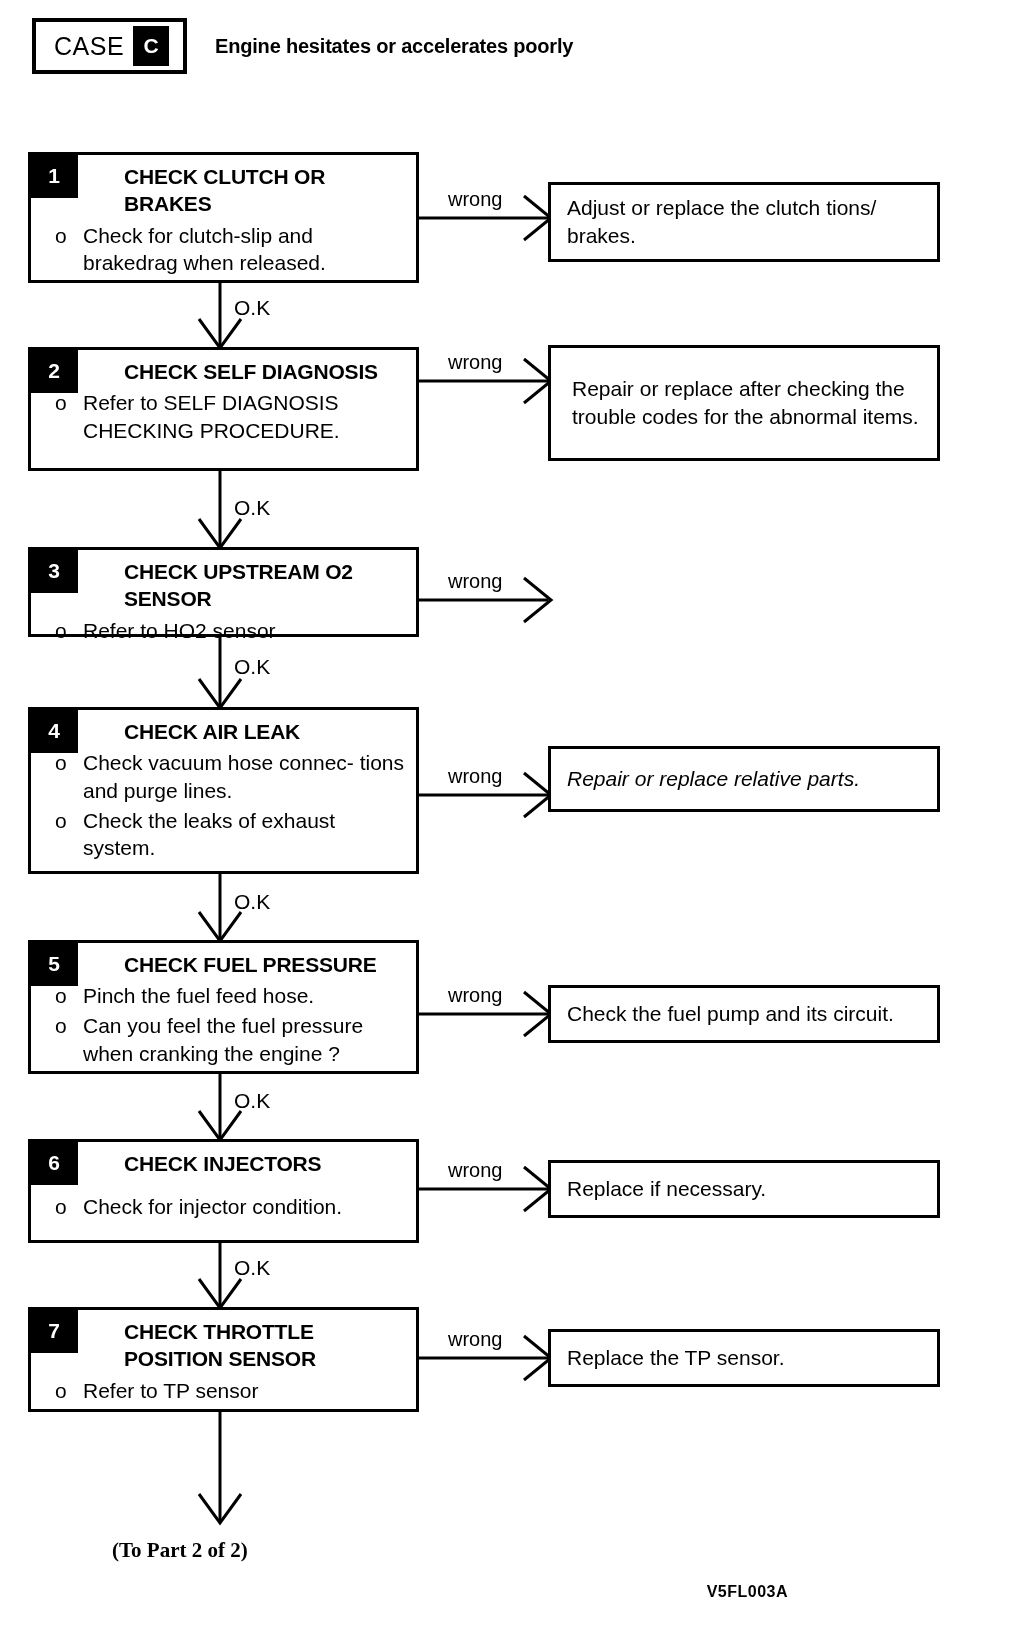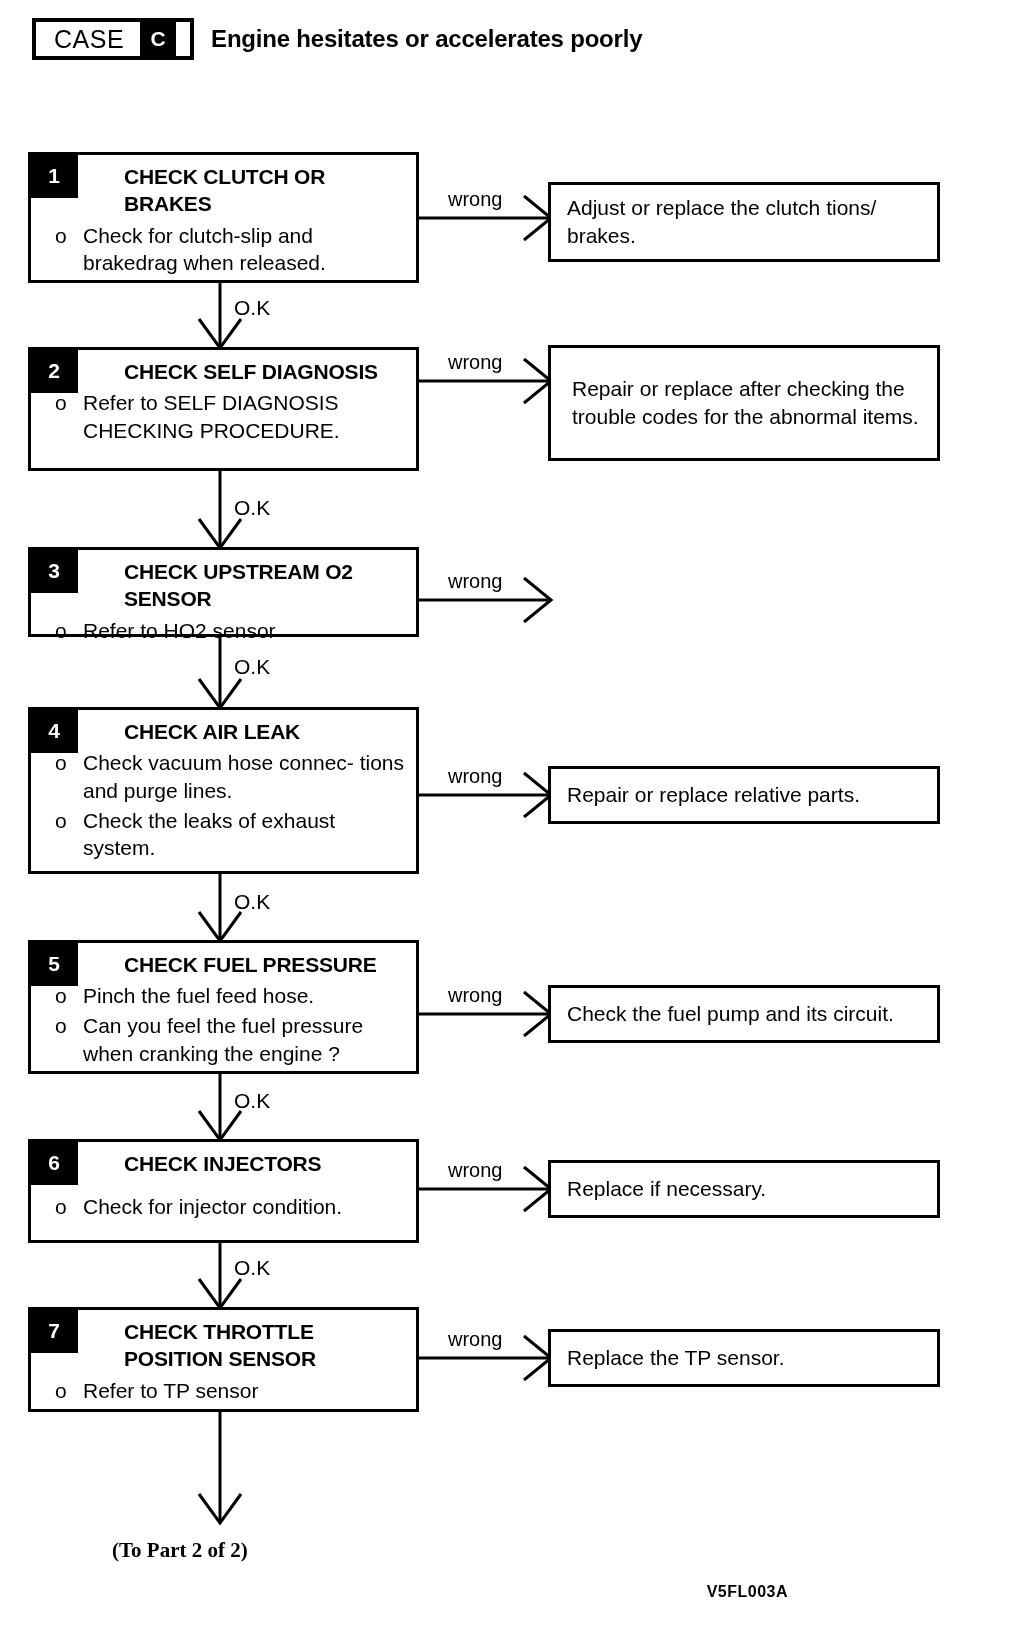--- a/index.html
+++ b/index.html
@@ -24,11 +24,11 @@
   }
   #case-badge {
     border: 4px solid #000;
-    height: 42px;
+    height: 56px;
     display: flex;
     align-items: center;
     padding: 0 14px 0 18px;
-    gap: 16px;
+    gap: 9px;
   }
   #case-word {
     font-size: 25px;

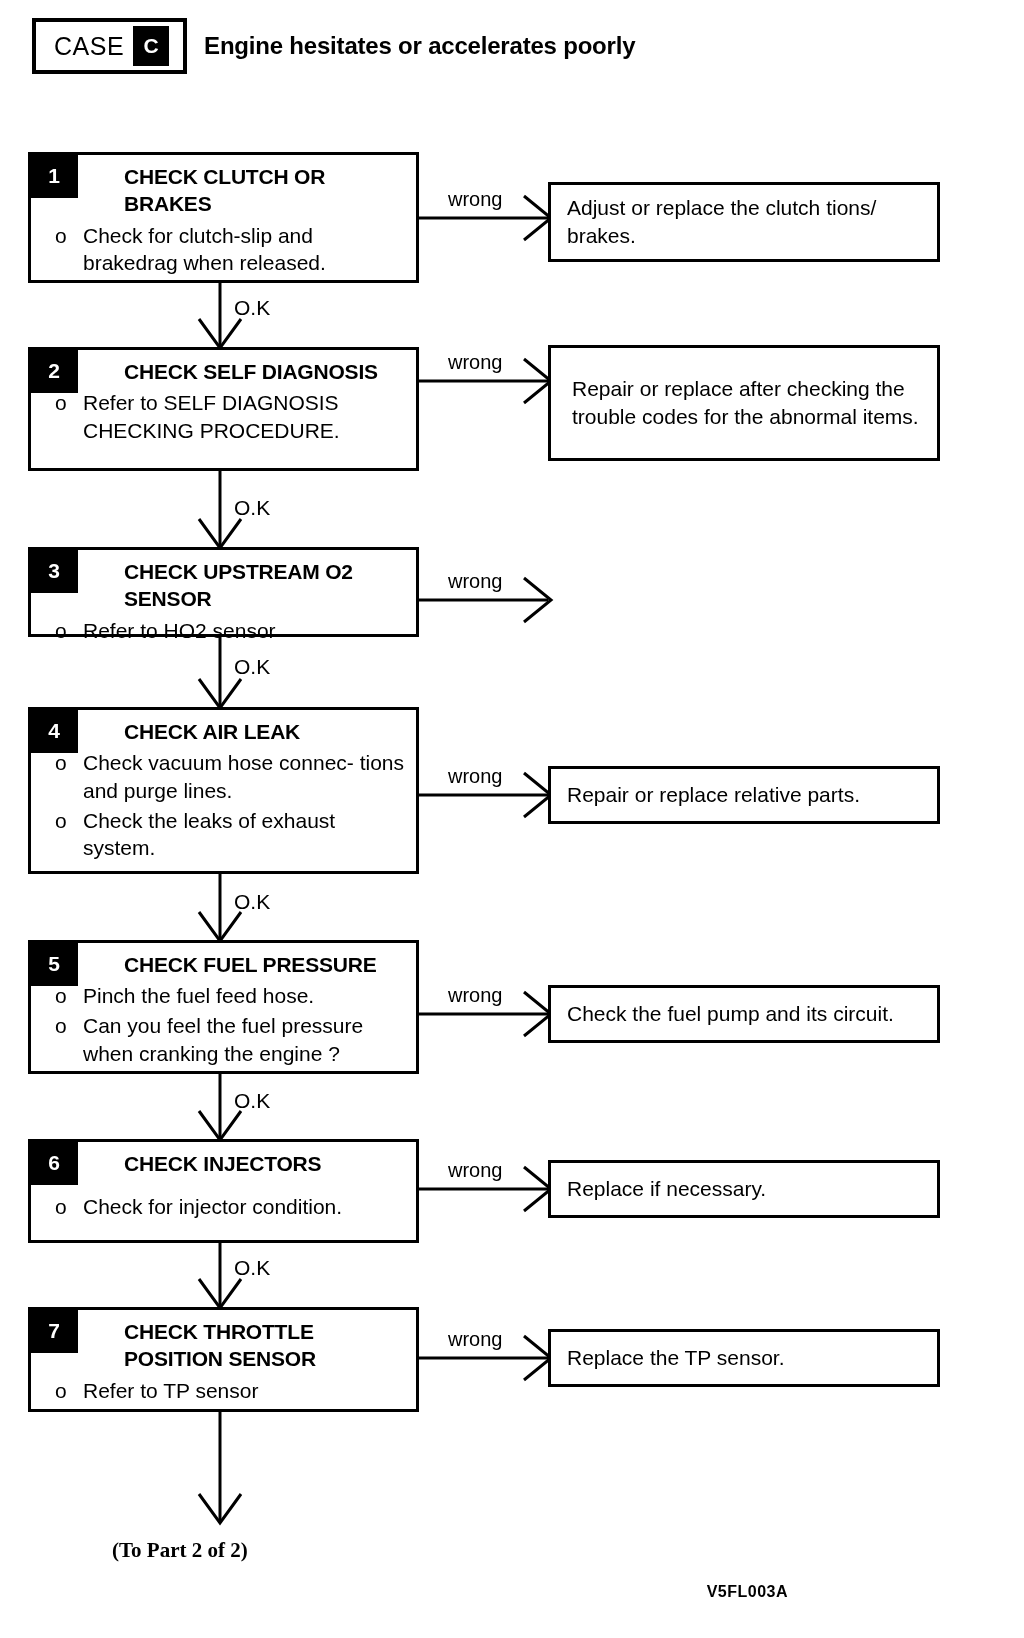--- a/index.html
+++ b/index.html
@@ -46,9 +46,9 @@
     justify-content: center;
   }
   #header-title {
-    font-size: 24px;
-    font-weight: bold;
-    margin-left: 17px;
+    font-size: 20px;
+    font-weight: bold;
+    margin-left: 28px;
     letter-spacing: -0.2px;
     text-align: center;
   }

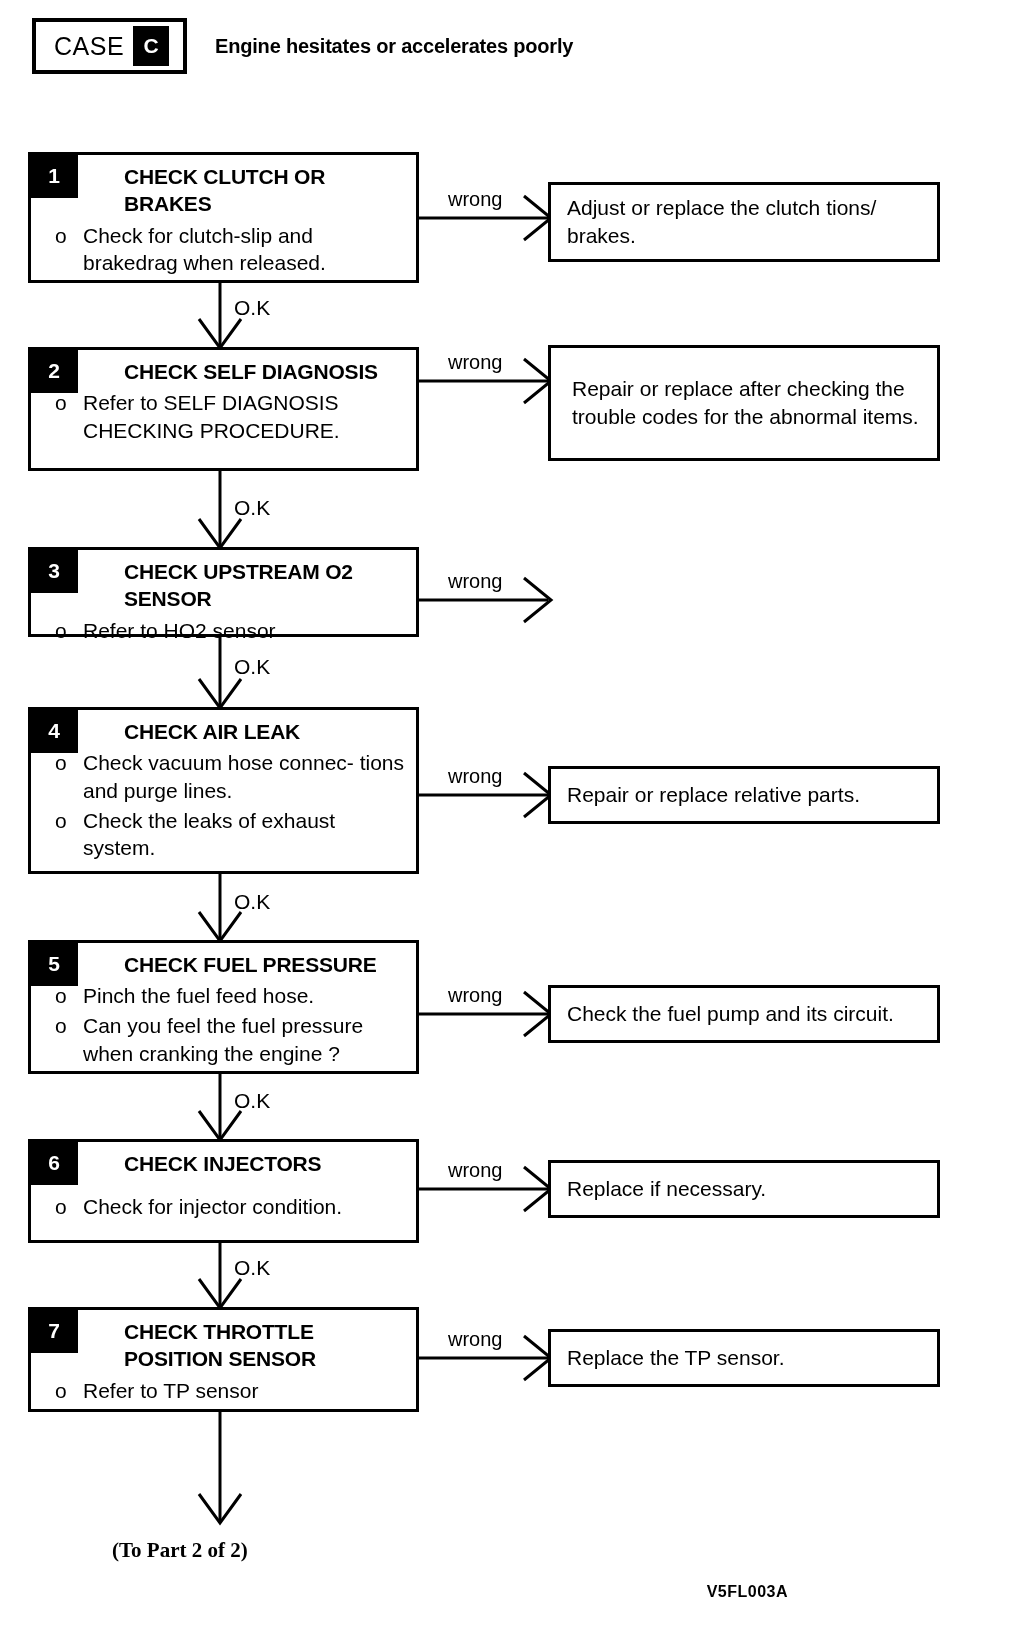--- a/index.html
+++ b/index.html
@@ -254,7 +254,7 @@
     </div>
   </div>
   <div class="wire-label" style="left:448px; top:765px;">wrong</div>
-  <div class="result-box" style="left:548px; top:766px; width:392px; height:58px;">Repair or replace relative parts.</div>
+  <div class="result-box" style="left:548px; top:746px; width:392px; height:66px;font-style:italic;">Repair or replace relative parts.</div>
   <div class="wire-label ok" style="left:234px; top:890px;">O.K</div>
 
   <div class="step-box" style="left:28px; top:940px; width:391px; height:134px;">

